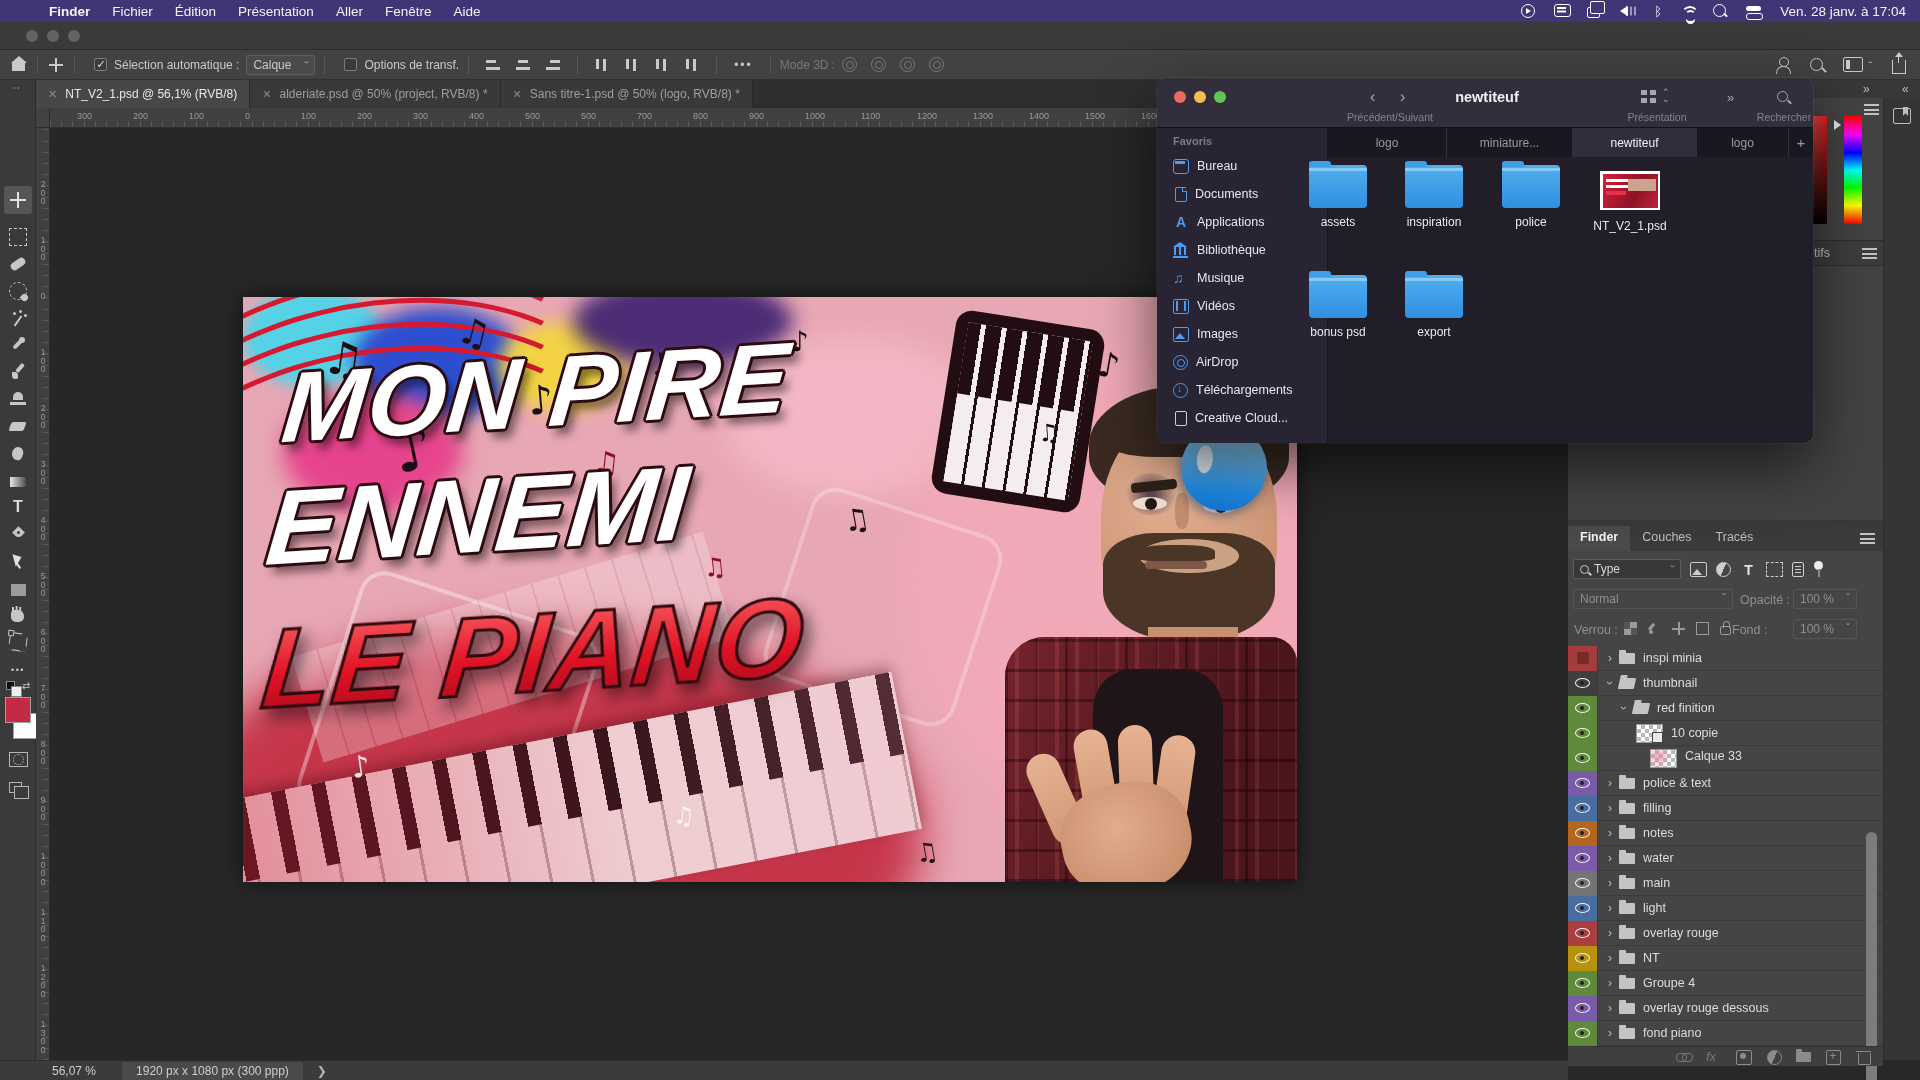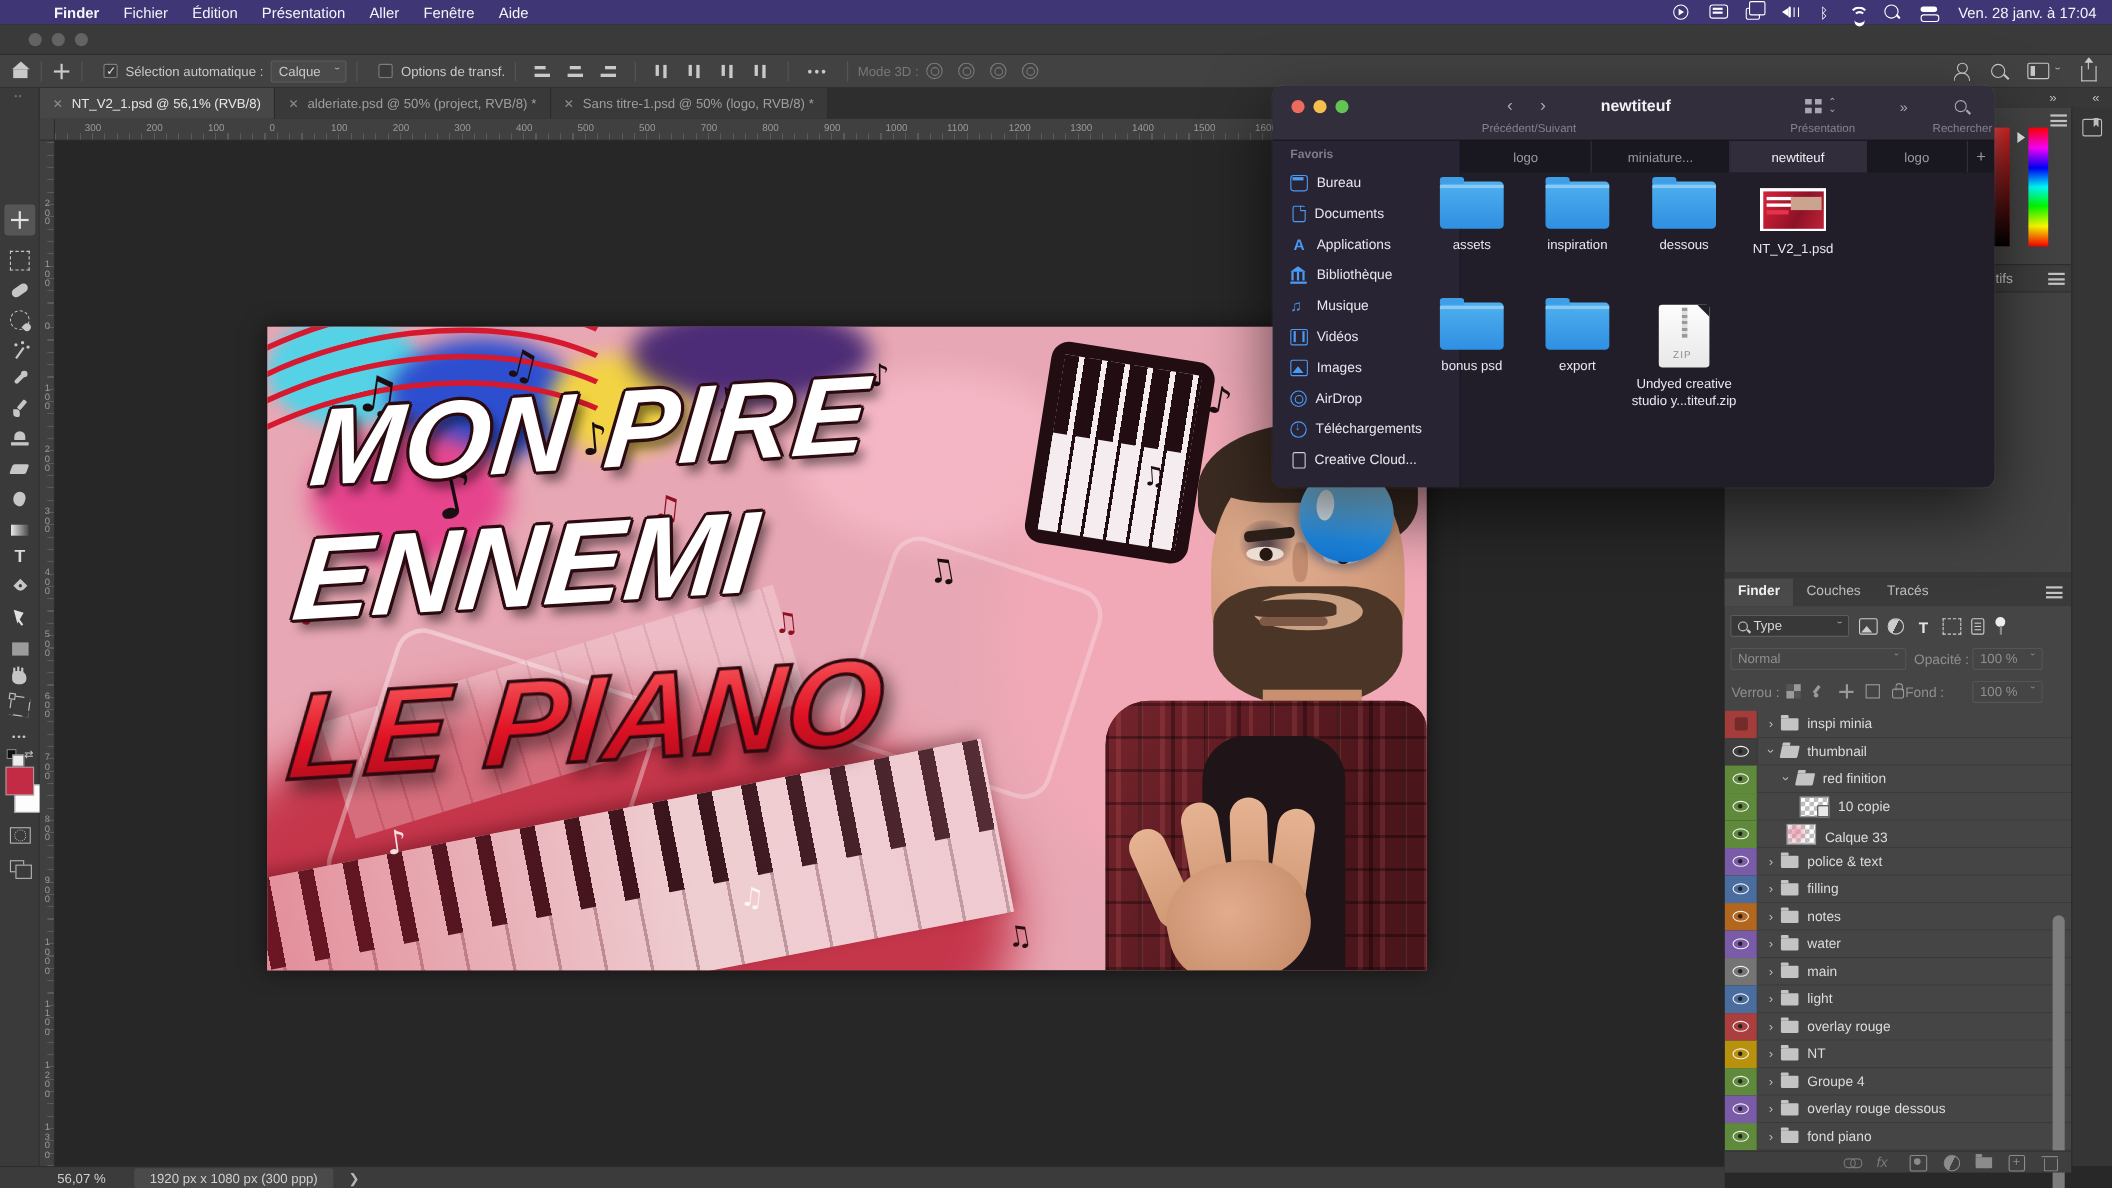--- a/index.html
+++ b/index.html
@@ -996,7 +996,7 @@
       </div>
       <div class="file" style="left:155px;top:8px">
     <div class="folder-ico"></div>
-        <div class="fname">dessous</div>
+        <div class="fname">police</div>
       </div>
       <div class="file" style="left:254px;top:8px">
     <div class="psd-thumb">

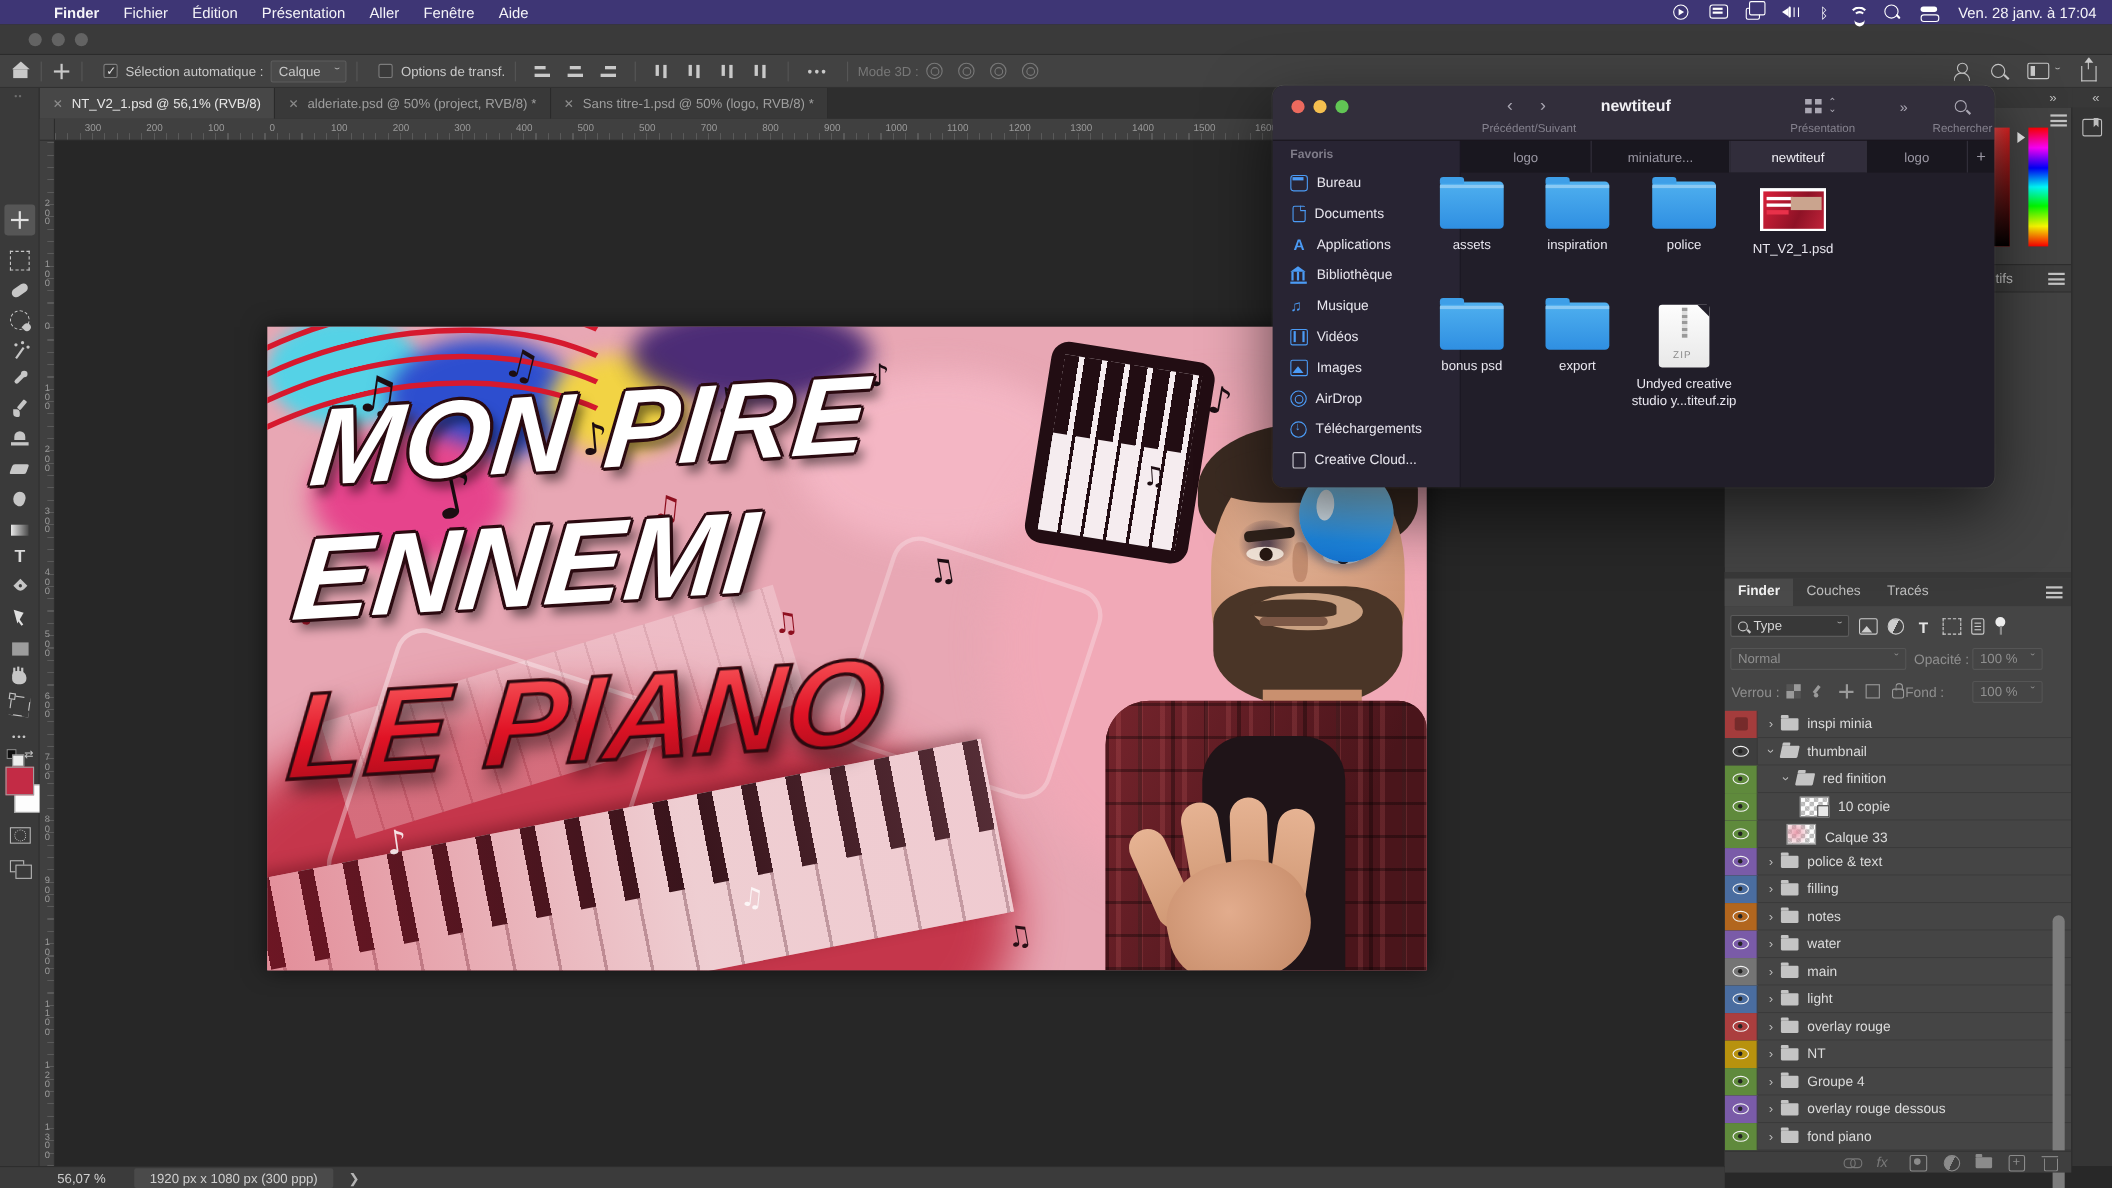--- a/index.html
+++ b/index.html
@@ -1012,12 +1012,6 @@
     <div class="folder-ico"></div>
         <div class="fname">export</div>
       </div>
-      <div class="file" style="left:155px;top:118px">
-    <div class="zip-ico">
-          <span class="zip-label">ZIP</span>
-        </div>
-        <div class="fname">Undyed creative studio y...titeuf.zip</div>
-      </div>
     </div>
 </div>
 

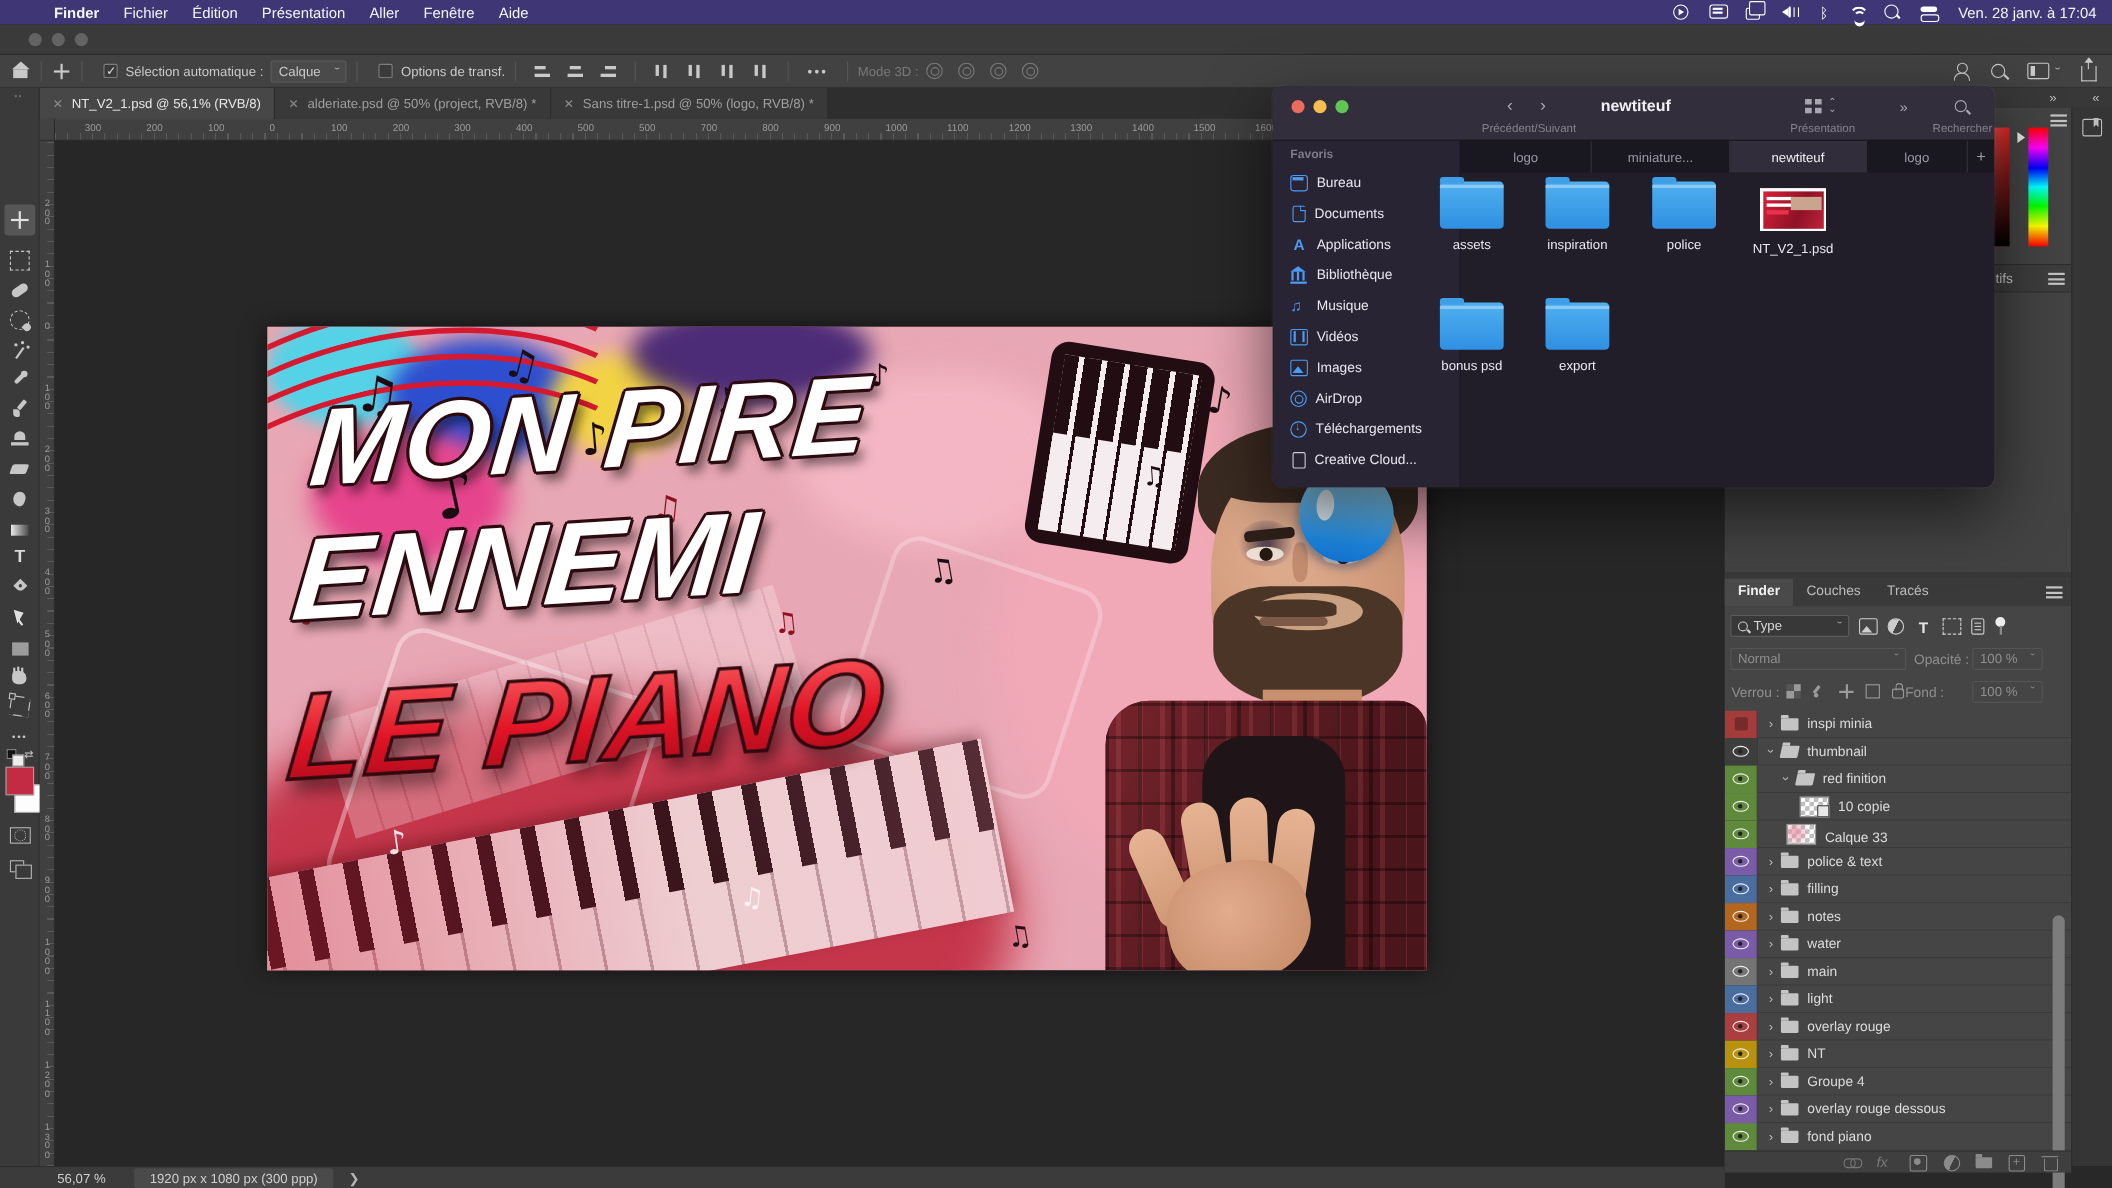--- a/index.html
+++ b/index.html
@@ -781,7 +781,7 @@
     <div class="eyecell" style="background:#5f8a3c">
       <span class="eye"></span>
     </div>
-    <div style="display:flex;align-items:flex-end;padding-left:26px">
+    <div style="display:flex;align-items:flex-start;padding-left:52px">
             <span class="lthumb pink"></span>
       <span class="lname">Calque 33</span>
           </div>

